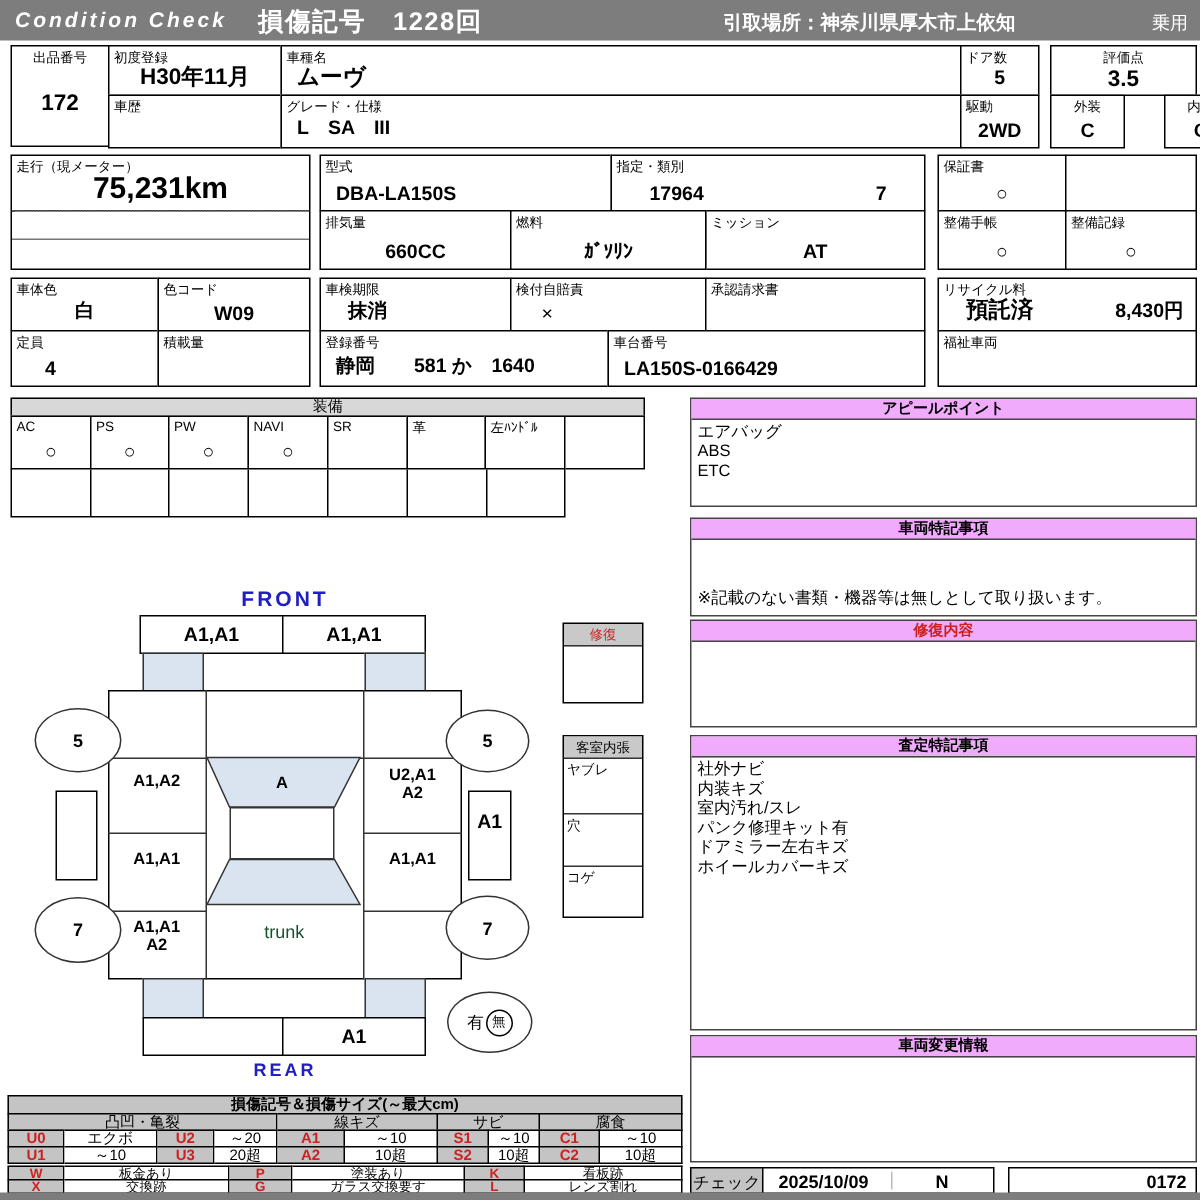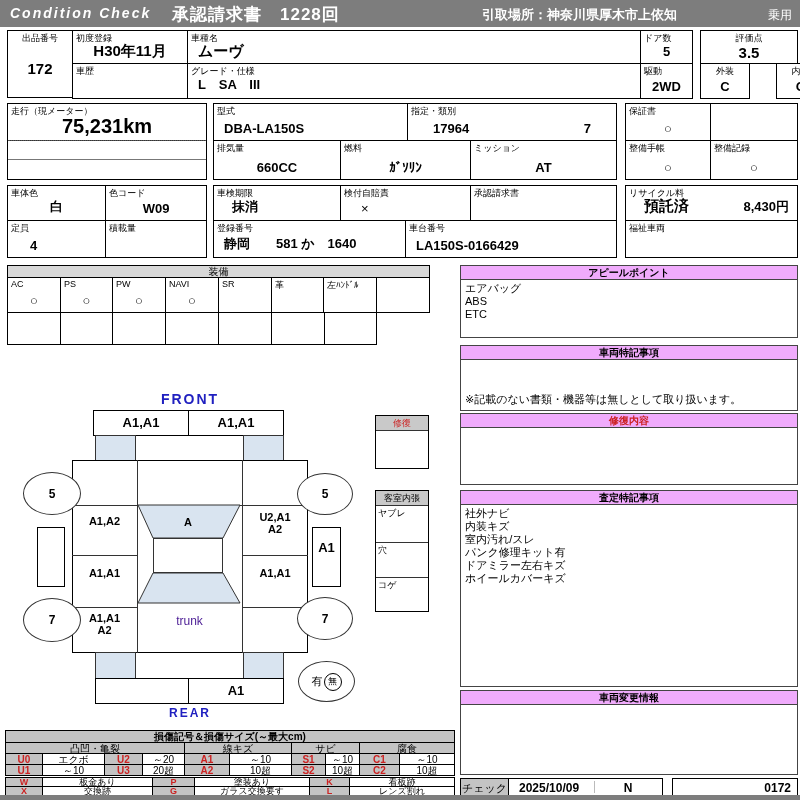--- a/index.html
+++ b/index.html
@@ -46,7 +46,7 @@
 
   <div class="bar">
     <span class="brand">Condition  Check</span>
-    <span class="auction">承認請求書　1228回</span>
+    <span class="auction">損傷記号　1228回</span>
     <span class="pickup">引取場所：神奈川県厚木市上依知</span>
     <span class="usage">乗用</span>
   </div>

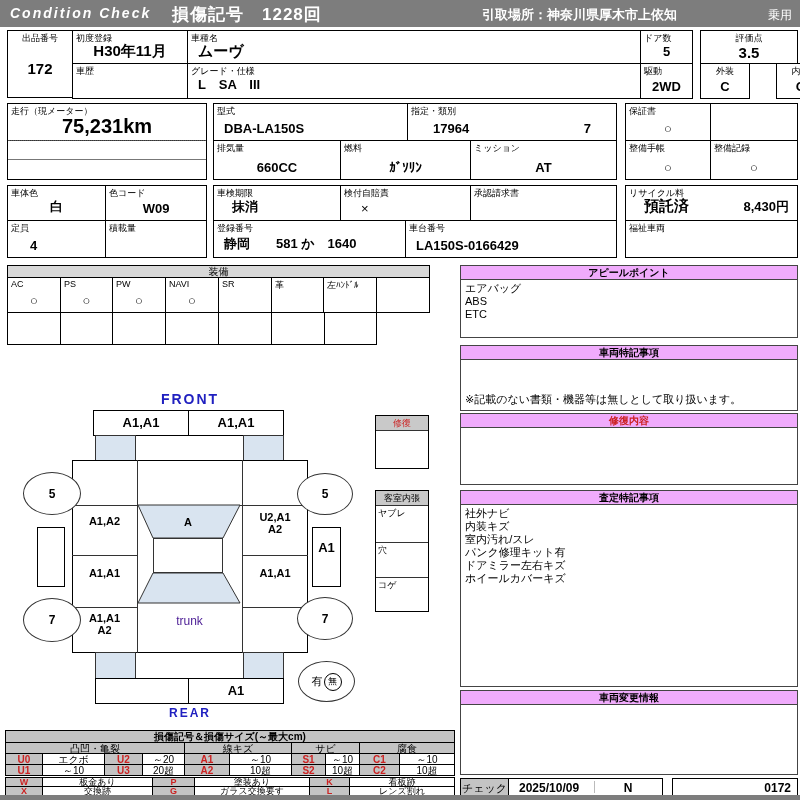--- a/index.html
+++ b/index.html
@@ -301,7 +301,7 @@
   <div class="dlabel" style="left:242px;top:567px;width:66px;">A1,A1</div>
   <div class="dlabel" style="left:72px;top:612px;width:65px;">A1,A1</div>
   <div class="dlabel" style="left:72px;top:624px;width:65px;">A2</div>
-  <div class="dlabel" style="left:137px;top:614px;width:105px;color:#4c1d95;font-weight:normal;font-size:12px;">trunk</div>
+  <div class="dlabel" style="left:137px;top:614px;width:105px;color:#14532d;font-weight:normal;font-size:12px;">trunk</div>
 
   <div class="bluefill" style="left:95px;top:652px;width:41px;height:27px;"></div>
   <div class="bluefill" style="left:243px;top:652px;width:41px;height:27px;"></div>

